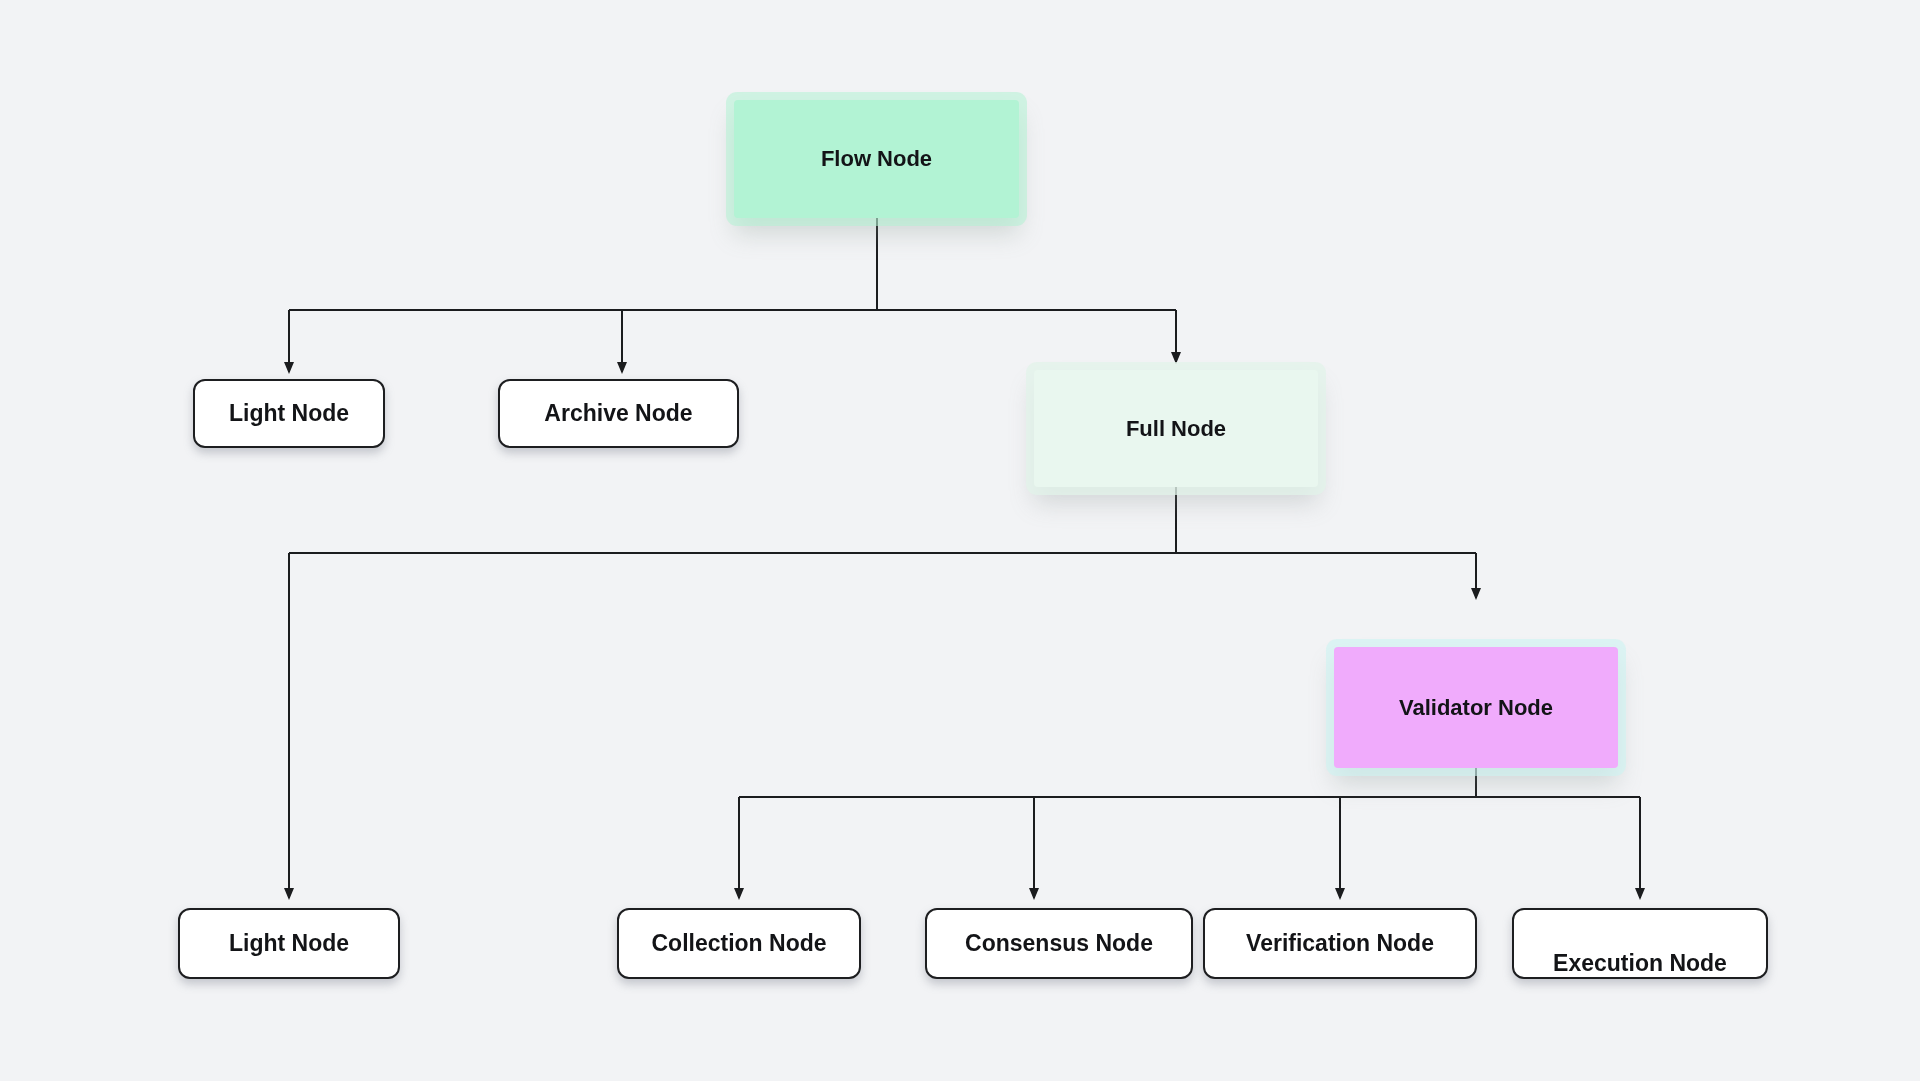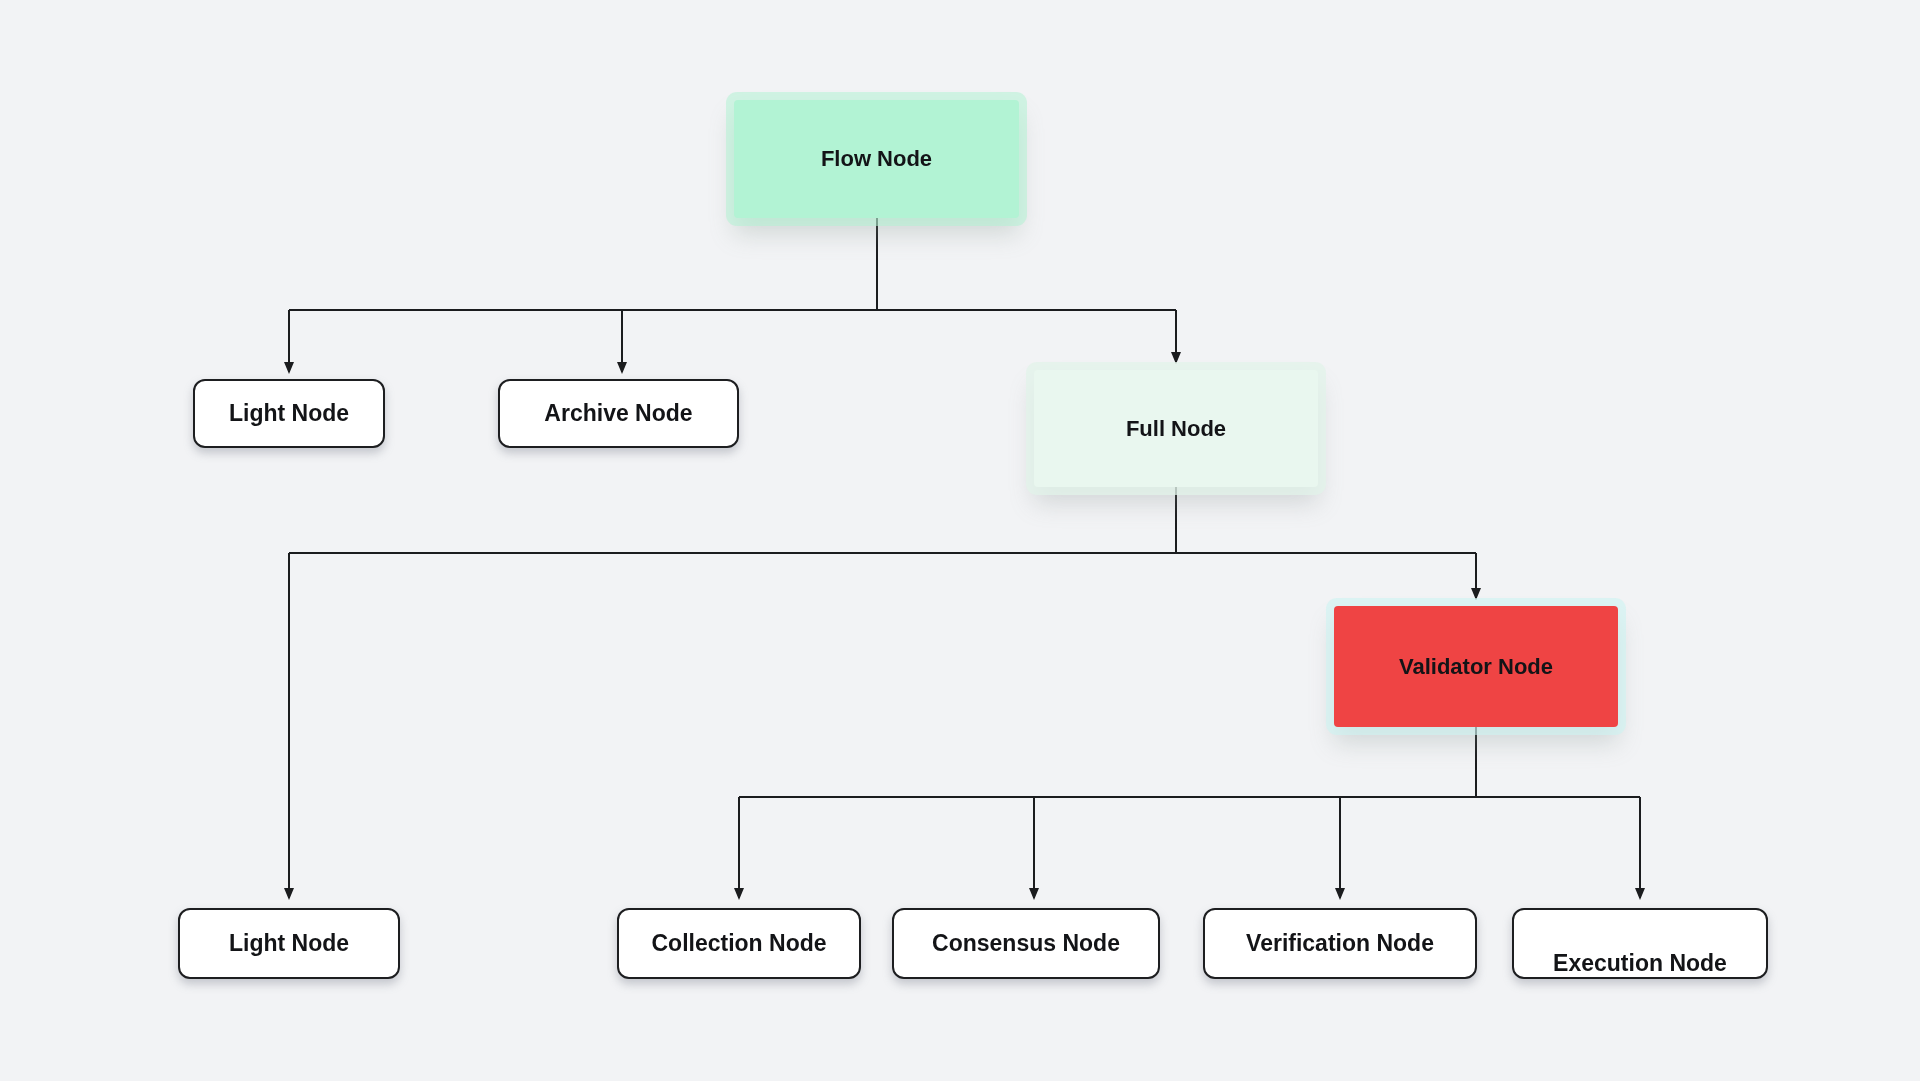--- a/index.html
+++ b/index.html
@@ -52,8 +52,9 @@
     box-shadow: 0 0 0 8px rgba(225, 243, 233, 0.75), 0 16px 24px rgba(140, 150, 148, 0.30);
   }
   .node-cyan {
-    background: #ef4444;
+    background: #f0abfc;
     box-shadow: 0 0 0 8px rgba(205, 244, 241, 0.60), 0 16px 24px rgba(135, 152, 150, 0.30);
+    margin-top: 41px;
   }
   
   #node-flow        { left: 734px;  top: 100px; width: 285px; height: 118px; }

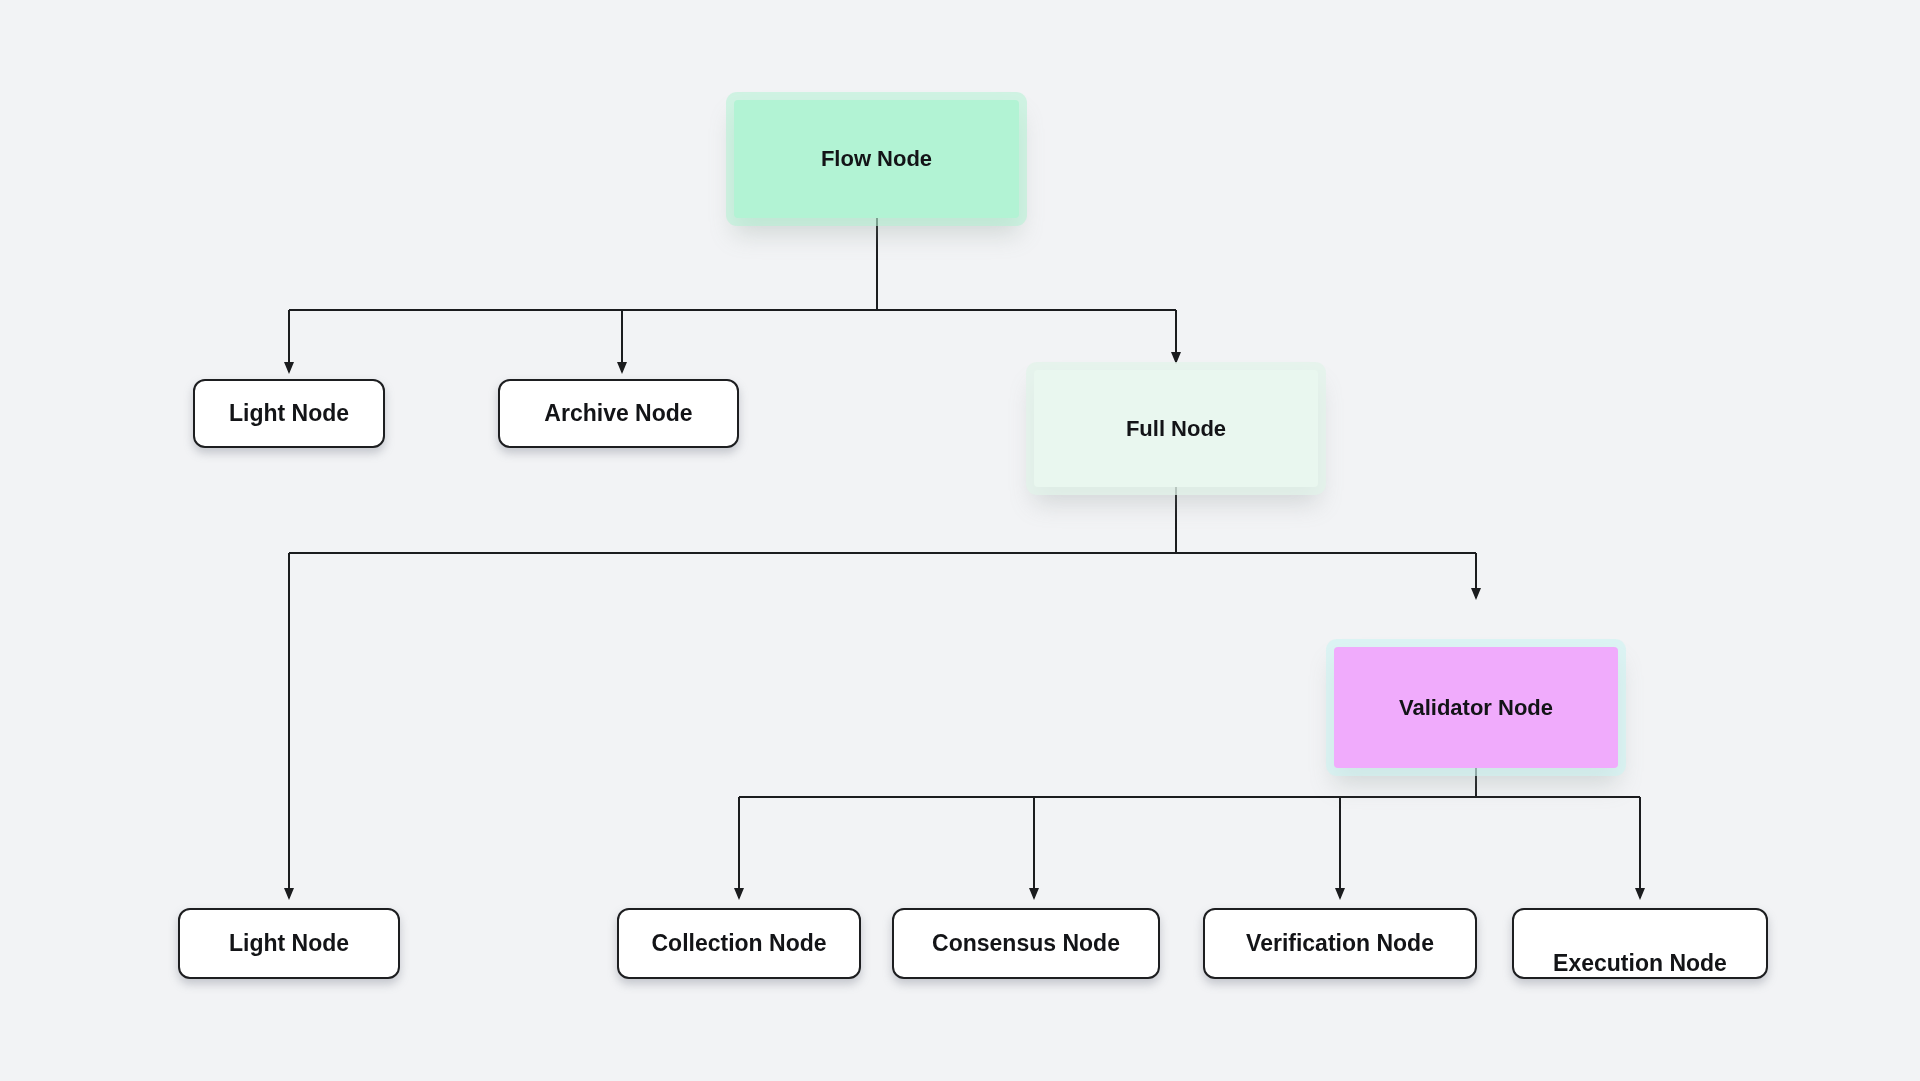--- a/index.html
+++ b/index.html
@@ -64,7 +64,7 @@
   #node-validator   { left: 1334px; top: 606px; width: 284px; height: 121px; }
   #node-access      { left: 178px;  top: 908px; width: 222px; height: 71px; }
   #node-collection  { left: 617px;  top: 908px; width: 244px; height: 71px; }
-  #node-consensus   { left: 892px;  top: 908px; width: 268px; height: 71px; }
+  #node-consensus   { left: 925px;  top: 908px; width: 268px; height: 71px; }
   #node-verification{ left: 1203px; top: 908px; width: 274px; height: 71px; }
   #node-execution   { left: 1512px; top: 908px; width: 256px; height: 71px; align-items: flex-end; }
 </style>

